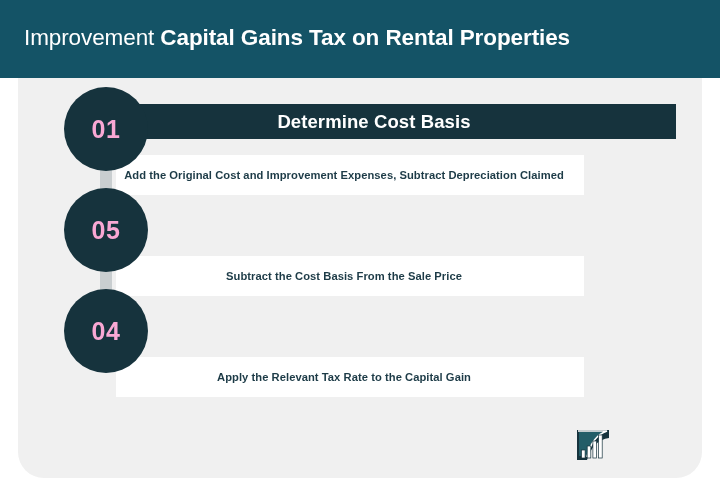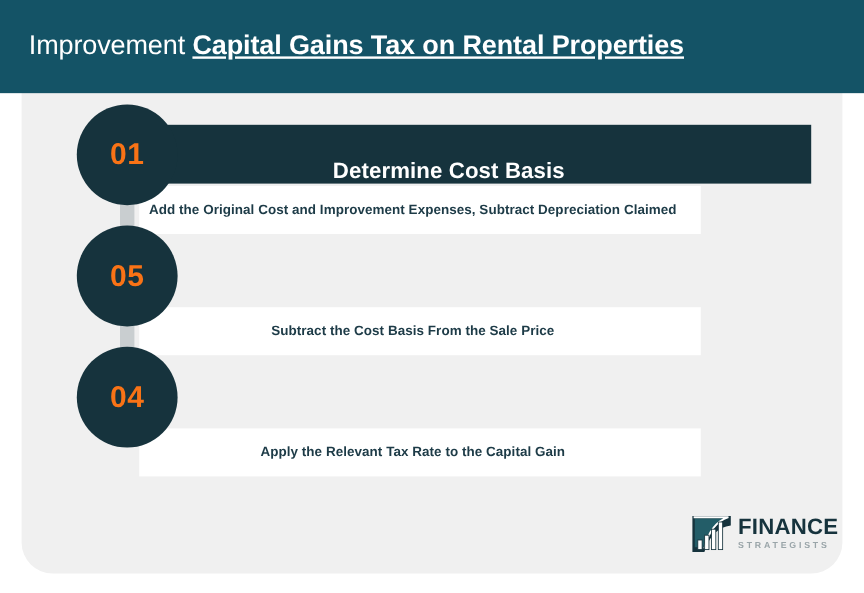--- a/index.html
+++ b/index.html
@@ -55,7 +55,6 @@
   }
   .header-title .strong {
     font-weight: 700;
-    text-decoration: underline;
   }
 
   

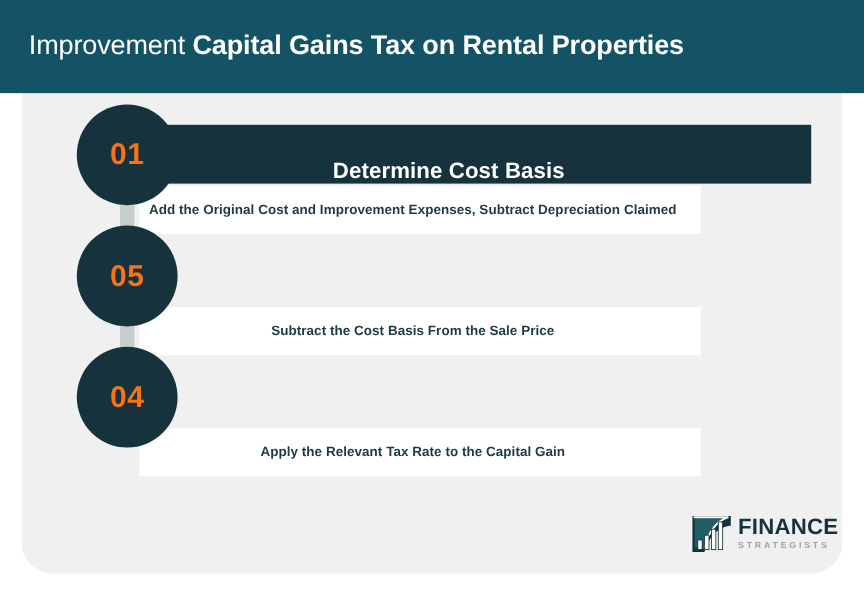--- a/index.html
+++ b/index.html
@@ -127,7 +127,7 @@
   .step-number {
     font-size: 25px;
     font-weight: 700;
-    color: #f97316;
+    color: #f9a8d4;
     letter-spacing: 0.5px;
   }
 

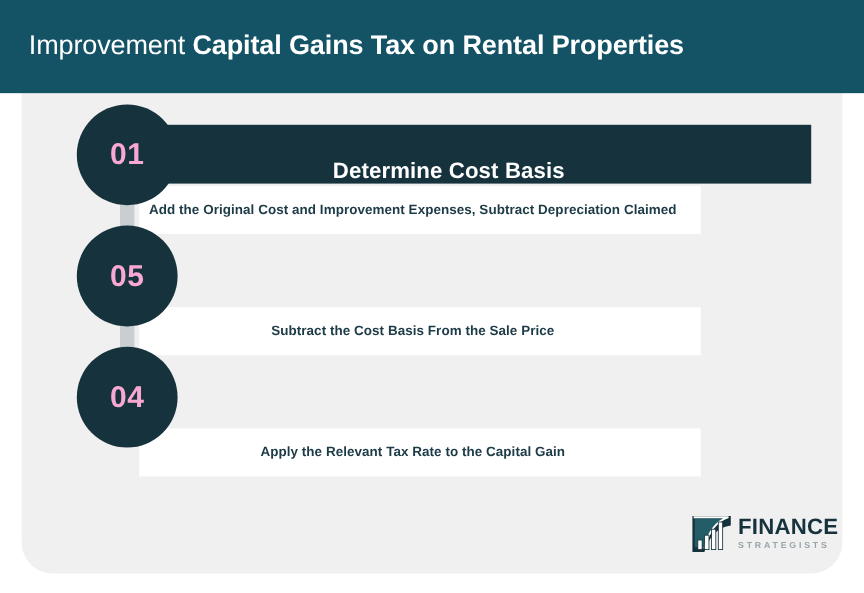--- a/index.html
+++ b/index.html
@@ -75,10 +75,10 @@
     left: 108px;
     top: 0;
     width: 568px;
-    height: 49px;
+    height: 35px;
     background: #16333d;
     display: flex;
-    align-items: flex-end;
+    align-items: center;
     justify-content: center;
   }
   .step-title {

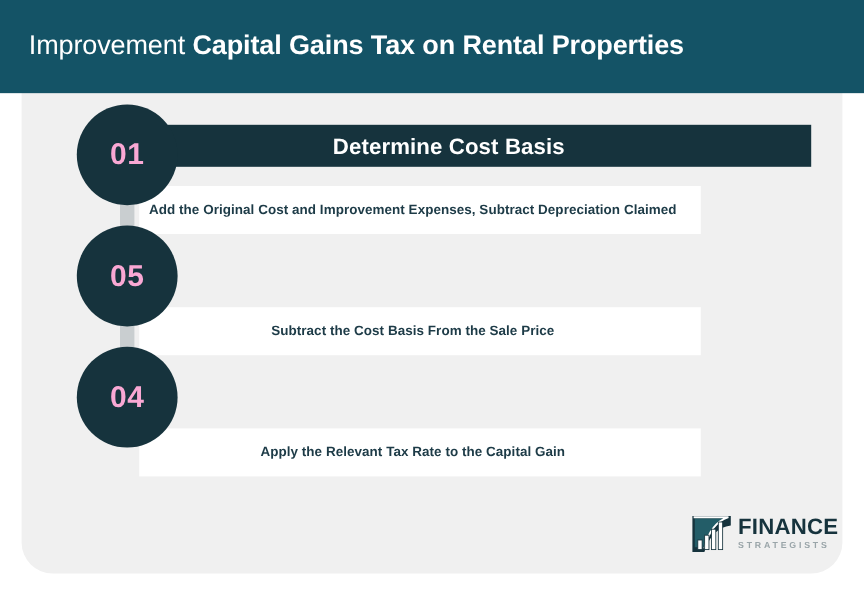--- a/index.html
+++ b/index.html
@@ -264,10 +264,6 @@
       <rect x="17.9" y="15" width="3.6" height="17" fill="none" stroke="#16333d" stroke-width="0.7"></rect>
       <rect x="23.6" y="9" width="3.6" height="23" fill="none" stroke="#16333d" stroke-width="0.7"></rect>
     </svg>
-    <div class="logo-words">
-      <span class="logo-finance">FINANCE</span>
-      <span class="logo-strategists">STRATEGISTS</span>
-    </div>
   </div>
 
 </div>

